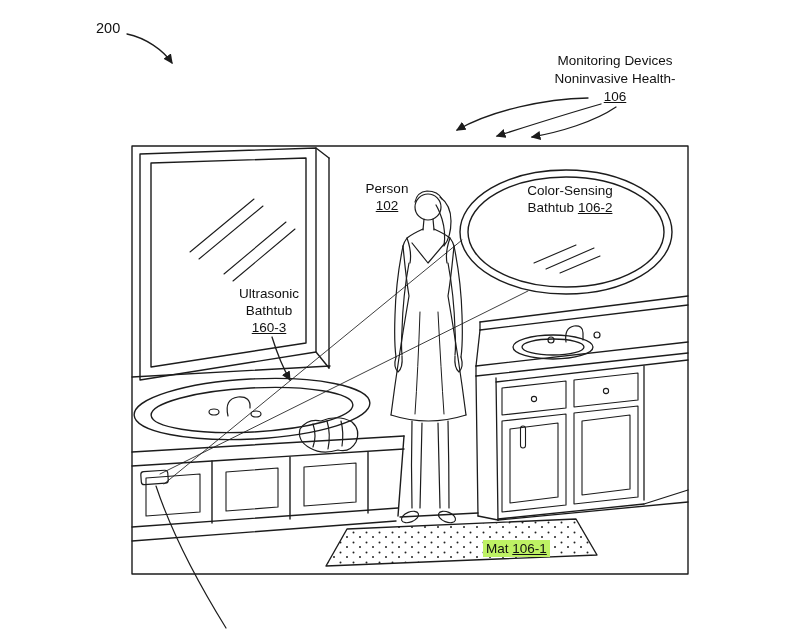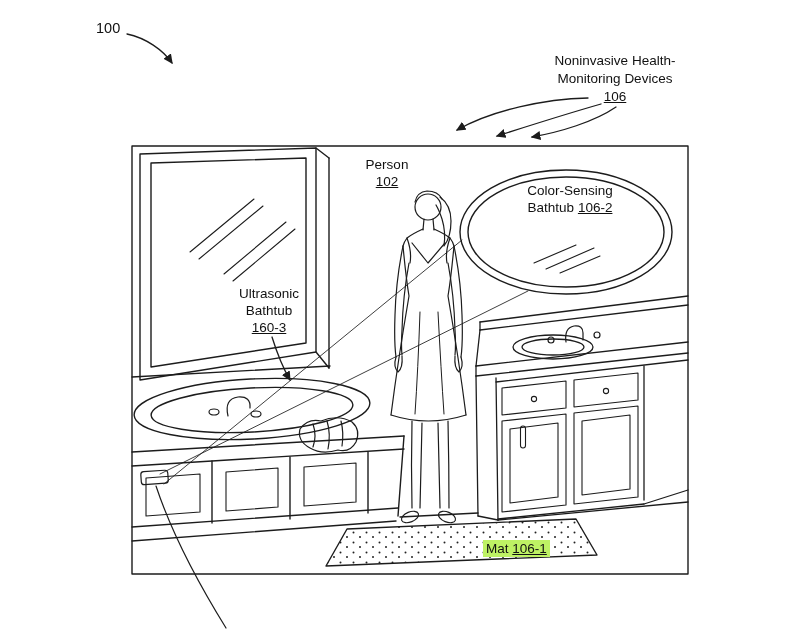--- a/index.html
+++ b/index.html
@@ -189,7 +189,7 @@
   </svg>
 
   <div class="label fig-num" style="left:96px;top:20px;">
-    <span>100</span>
+    <span>200</span>
   </div>
 
   <div class="label" style="left:515px;top:52px;width:200px;line-height:18px;">

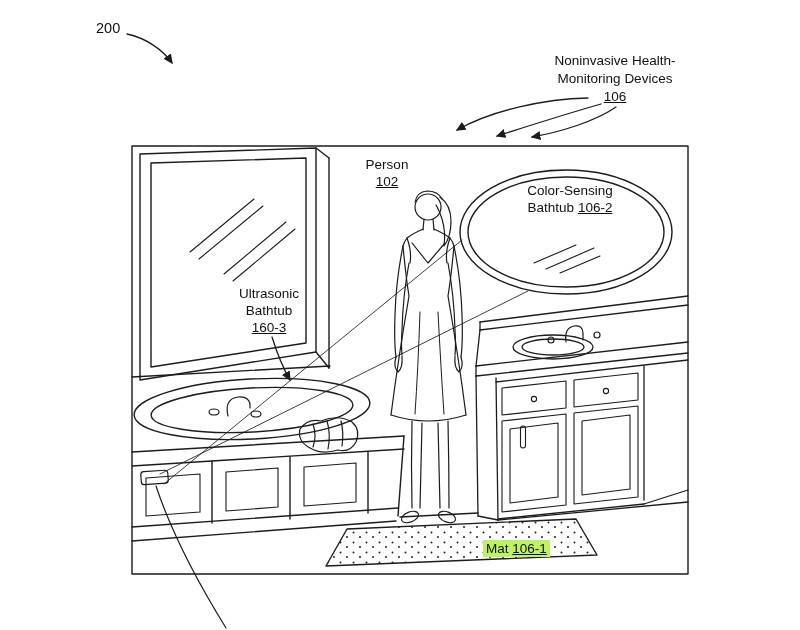--- a/index.html
+++ b/index.html
@@ -193,8 +193,8 @@
   </div>
 
   <div class="label" style="left:515px;top:52px;width:200px;line-height:18px;">
+    <div>Monitoring Devices</div>
     <div>Noninvasive Health-</div>
-    <div>Monitoring Devices</div>
     <div><span class="ref">106</span></div>
   </div>
 

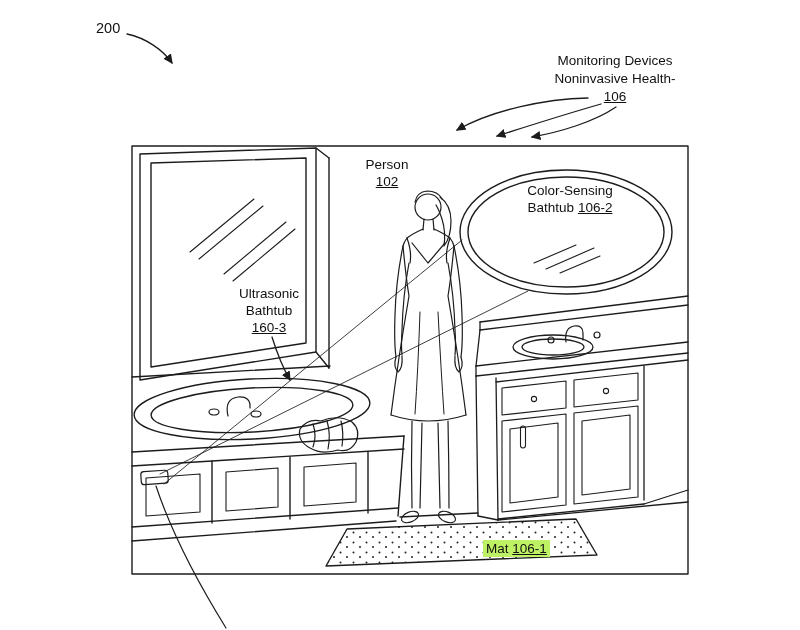--- a/index.html
+++ b/index.html
@@ -198,7 +198,7 @@
     <div><span class="ref">106</span></div>
   </div>
 
-  <div class="label" style="left:352px;top:156px;width:70px;">
+  <div class="label" style="left:352px;top:180px;width:70px;">
     <div>Person</div>
     <div><span class="ref">102</span></div>
   </div>

